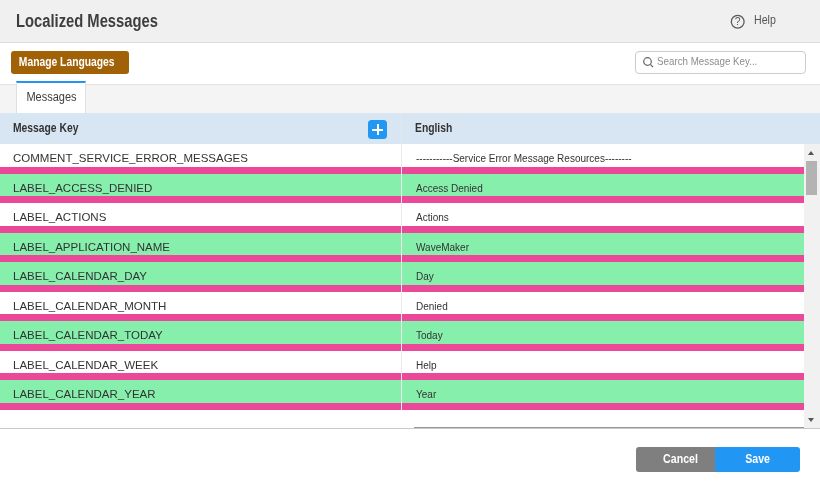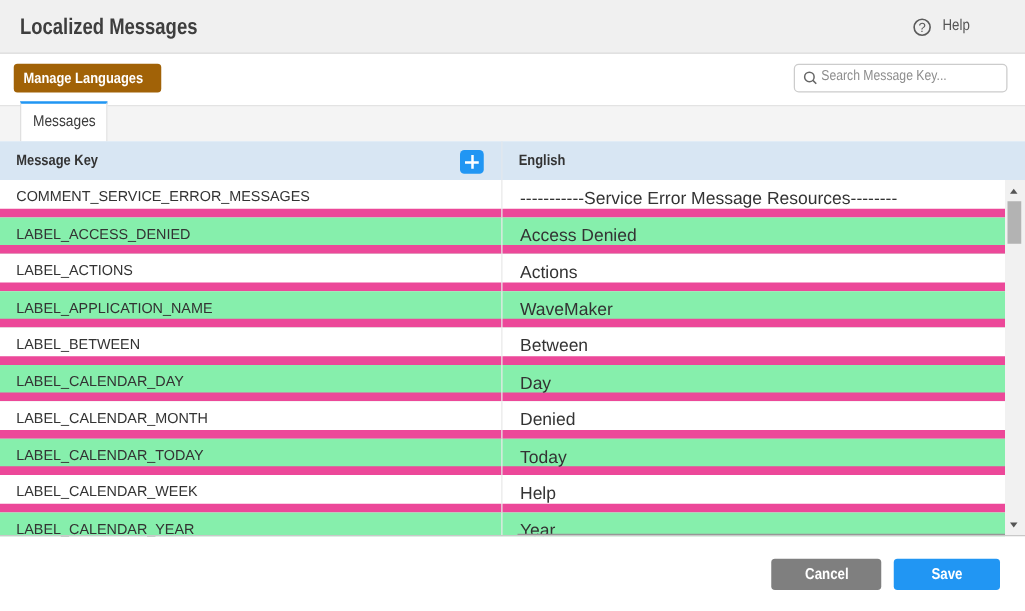--- a/index.html
+++ b/index.html
@@ -41,7 +41,7 @@
   .row { position:relative; width:804px; height:29.5px; background:#fff; border-bottom:7px solid #ec4899; }
   .row.alt { background:#86efac; }
   .c1 { position:absolute; left:13px; top:0; height:29.5px; line-height:29px; font-size:11.5px; color:#333; }
-  .c2 { position:absolute; left:416px; top:0; height:29.5px; line-height:29px; font-size:14px; color:#333; }
+  .c2 { position:absolute; left:416px; top:0; height:29.5px; line-height:29px; font-size:10px; color:#333; }
   .colline { position:absolute; left:401px; top:0; width:1px; height:29.5px; background:#e9e9e9; }
 
   

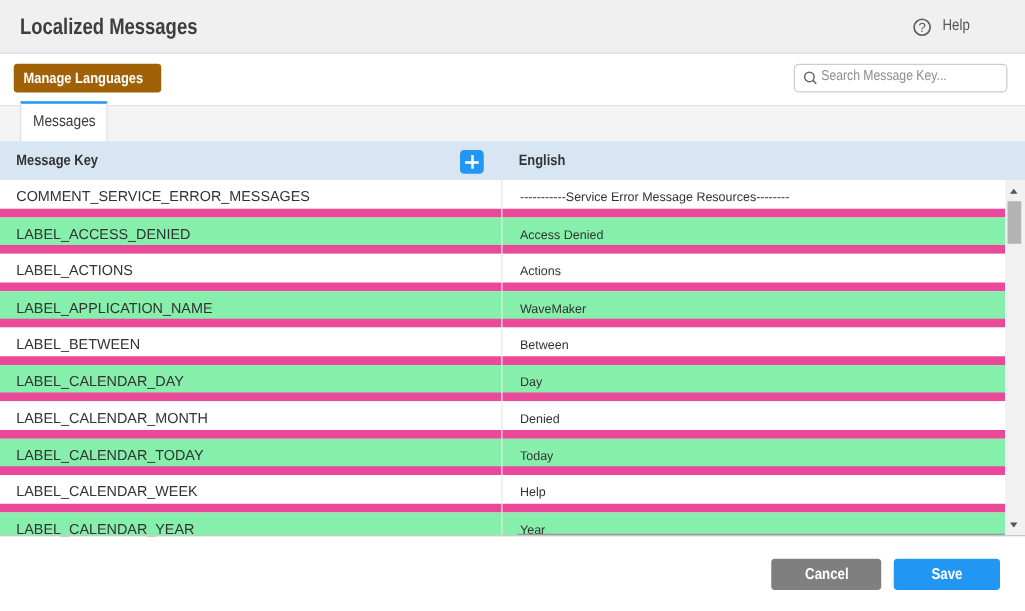--- a/index.html
+++ b/index.html
@@ -108,11 +108,6 @@
         <div class="c2">WaveMaker</div>
         <div class="colline"></div>
       </div>
-    <div class="row">
-        <div class="c1">LABEL_BETWEEN</div>
-        <div class="c2">Between</div>
-        <div class="colline"></div>
-      </div>
     <div class="row alt">
         <div class="c1">LABEL_CALENDAR_DAY</div>
         <div class="c2">Day</div>

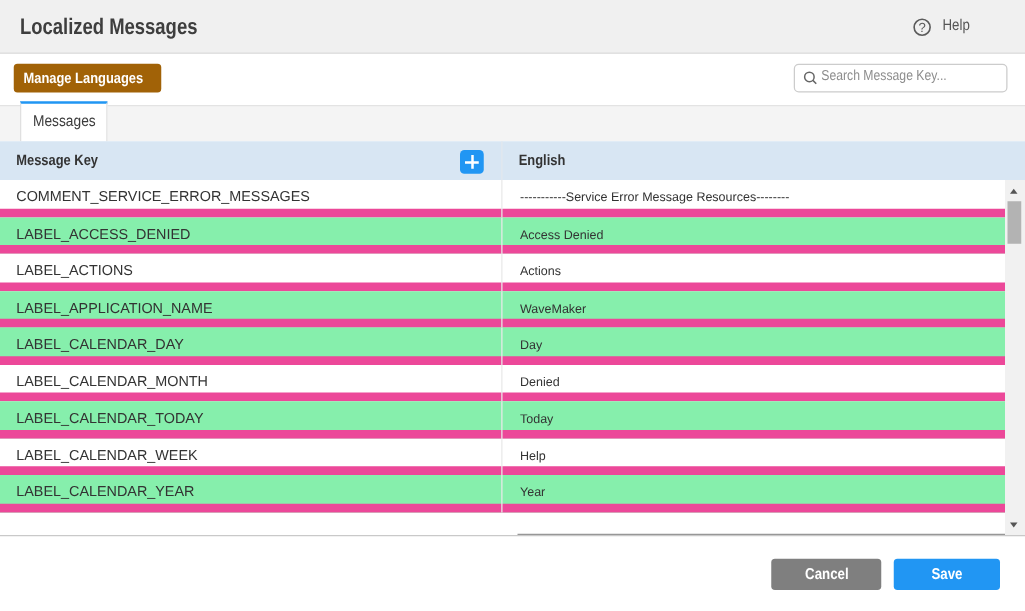--- a/index.html
+++ b/index.html
@@ -54,7 +54,7 @@
   #inputline { left:414px; top:426.8px; width:390px; height:1.4px; background:#979797; }
 
   
-  #cancel { left:617px; top:447px; width:88px; height:25px; background:#7f7f7f; border-radius:3px; color:#fff; font-size:12.5px; font-weight:bold; text-align:center; line-height:25px; }
+  #cancel { left:636px; top:447px; width:88px; height:25px; background:#7f7f7f; border-radius:3px; color:#fff; font-size:12.5px; font-weight:bold; text-align:center; line-height:25px; }
   #save { left:715px; top:447px; width:85px; height:25px; background:#2196f3; border-radius:3px; color:#fff; font-size:12.5px; font-weight:bold; text-align:center; line-height:25px; }
 </style>
 </head>

